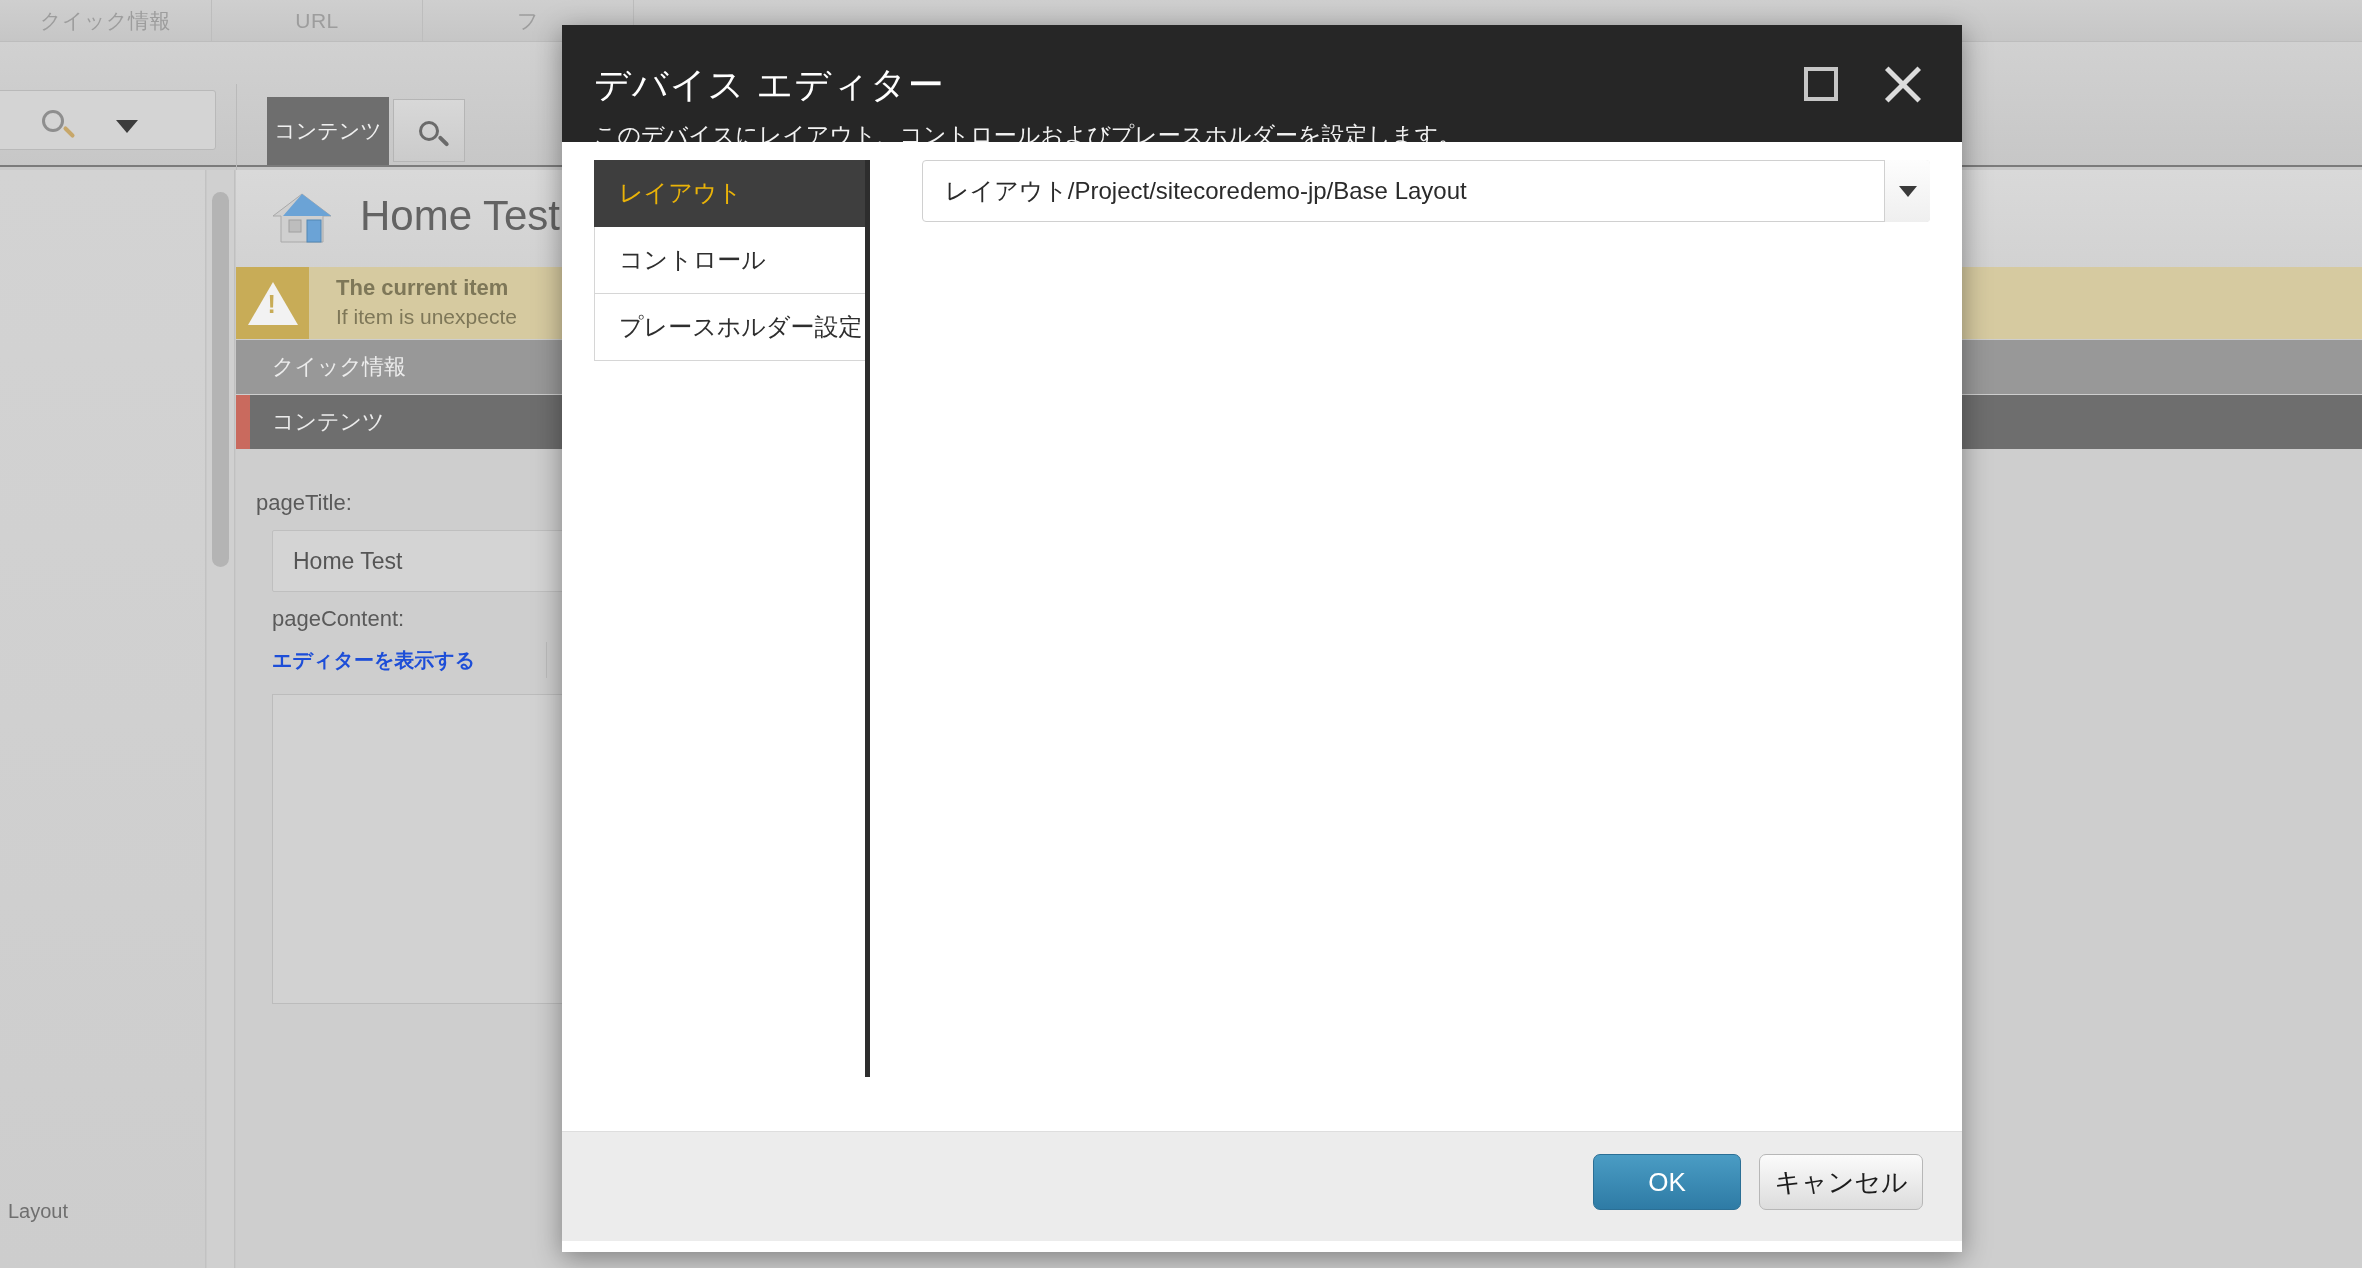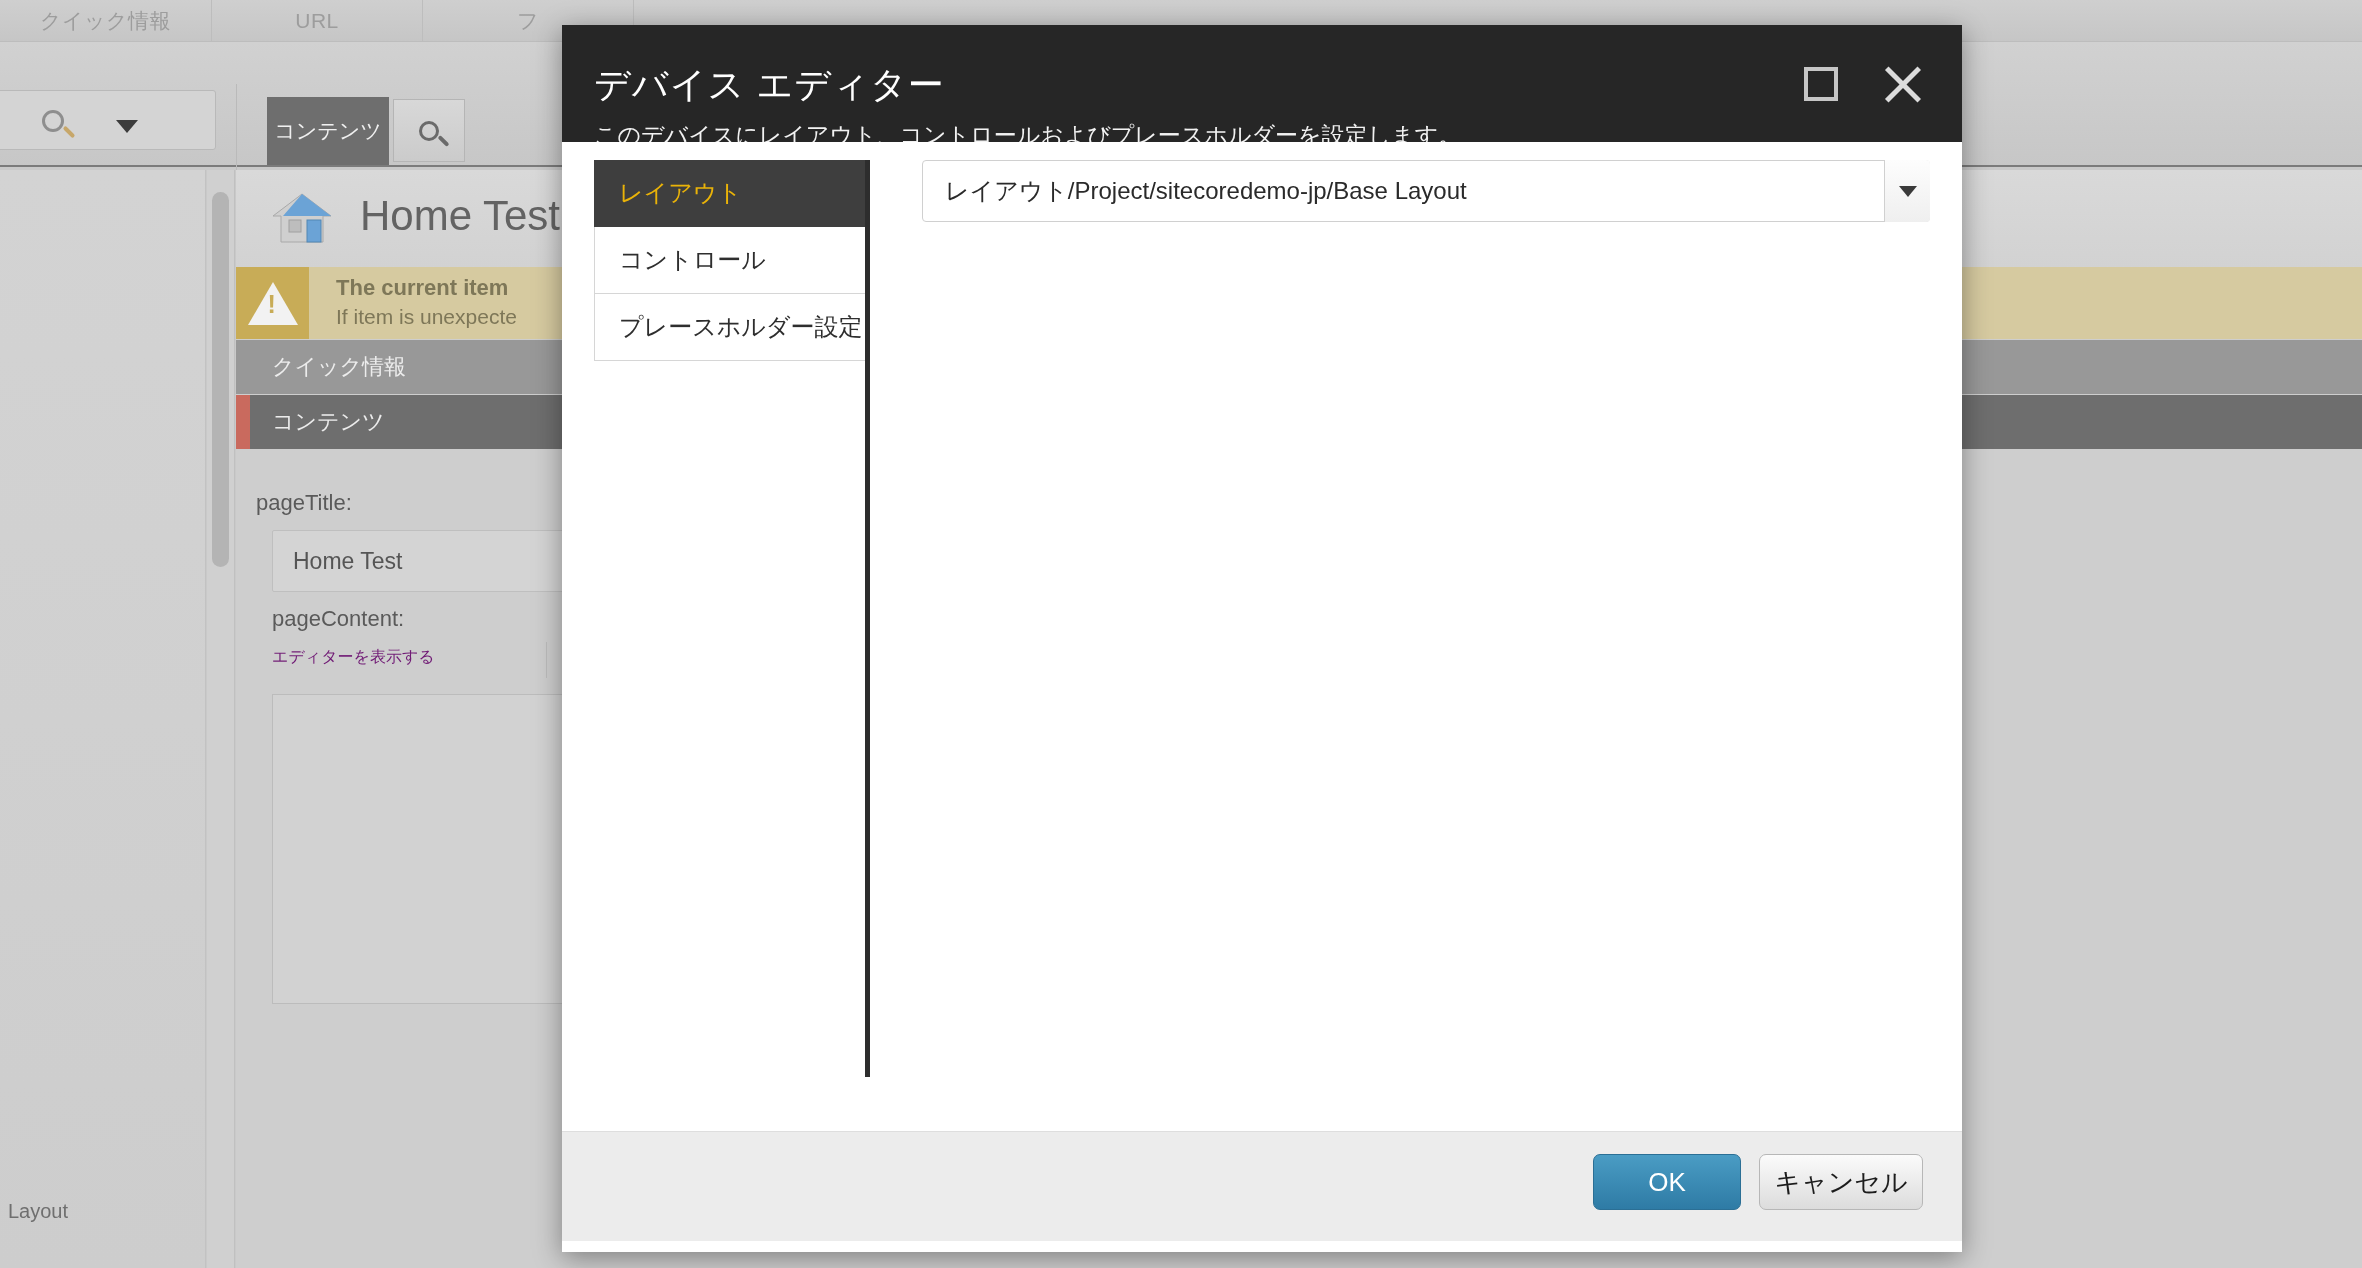--- a/index.html
+++ b/index.html
@@ -250,8 +250,9 @@
   }
   .field-link {
     position: absolute;
-    font-size: 16px;
-    color: #701a75;
+    font-size: 20px;
+    color: #1d4ed8;
+    font-weight: bold;
   }
   .field-link-sep {
     position: absolute;

